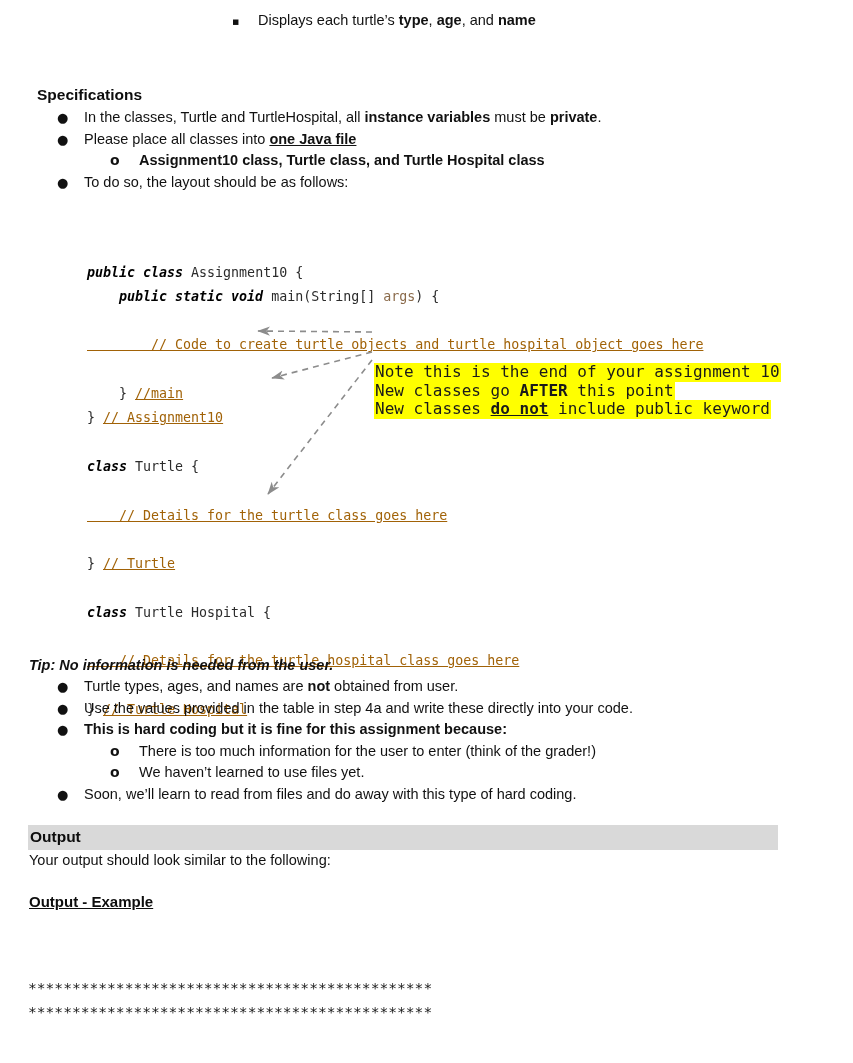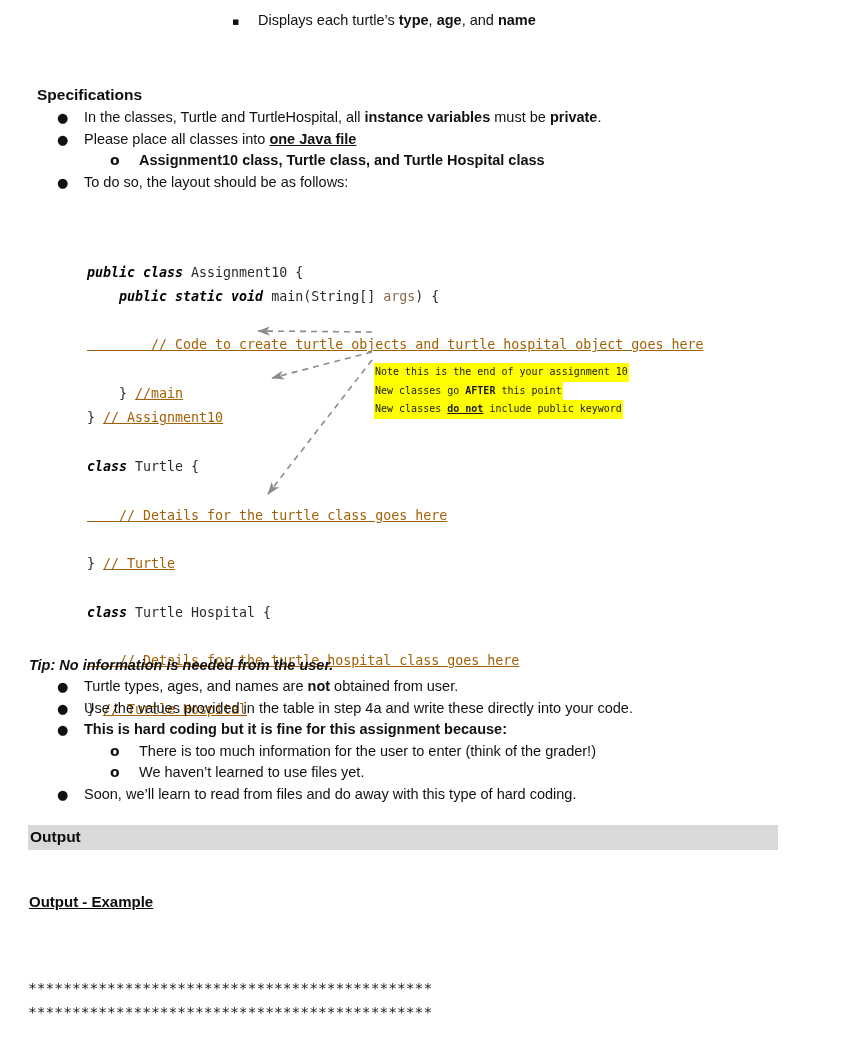--- a/index.html
+++ b/index.html
@@ -101,7 +101,7 @@
   .note-block {
     position: absolute;
     font-family: "DejaVu Sans Mono", "Liberation Mono", monospace;
-    font-size: 10px;
+    font-size: 16px;
     line-height: 18.6px;
     color: #1a1a1a;
     white-space: pre;

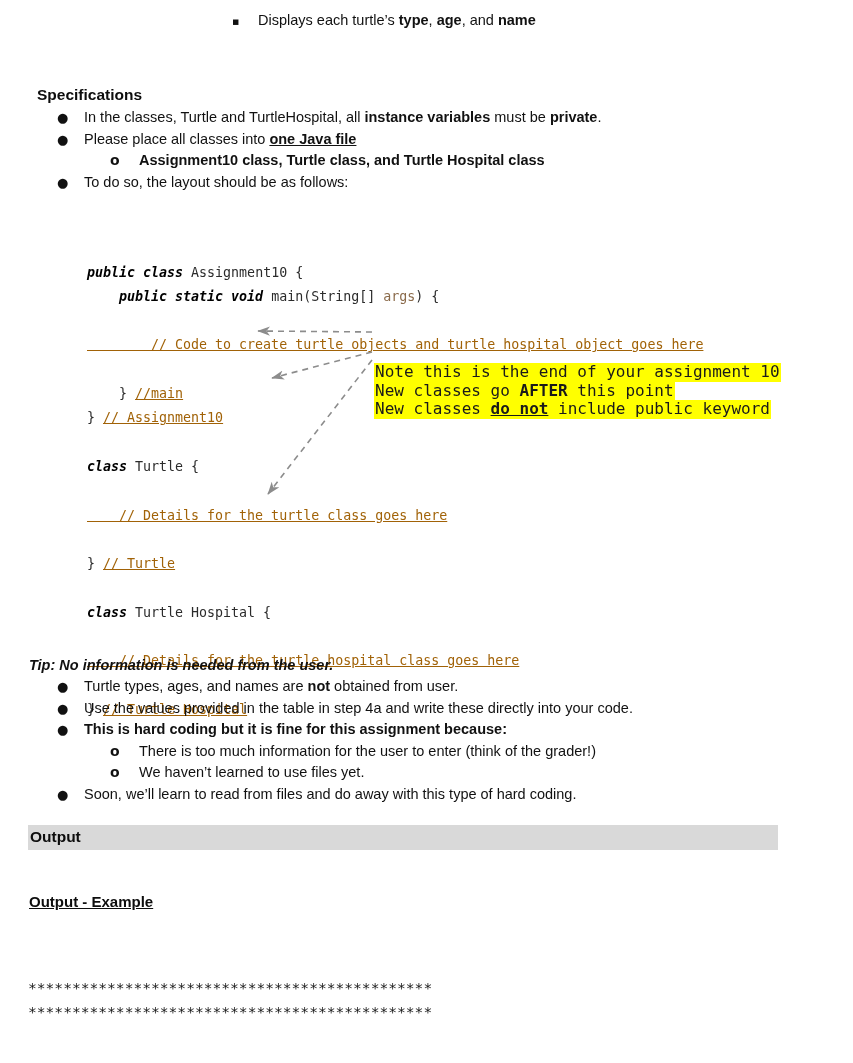--- a/index.html
+++ b/index.html
@@ -223,6 +223,7 @@
 
   <div class="abs h-bar" style="left:28px; top:825px; width:750px;">Output</div>
 
+  <div class="abs prose" style="left:29px; top:850px;">Your output should look similar to the following:</div>
 
   <div class="abs h-underline" style="left:29px; top:893px;">Output - Example</div>
 

